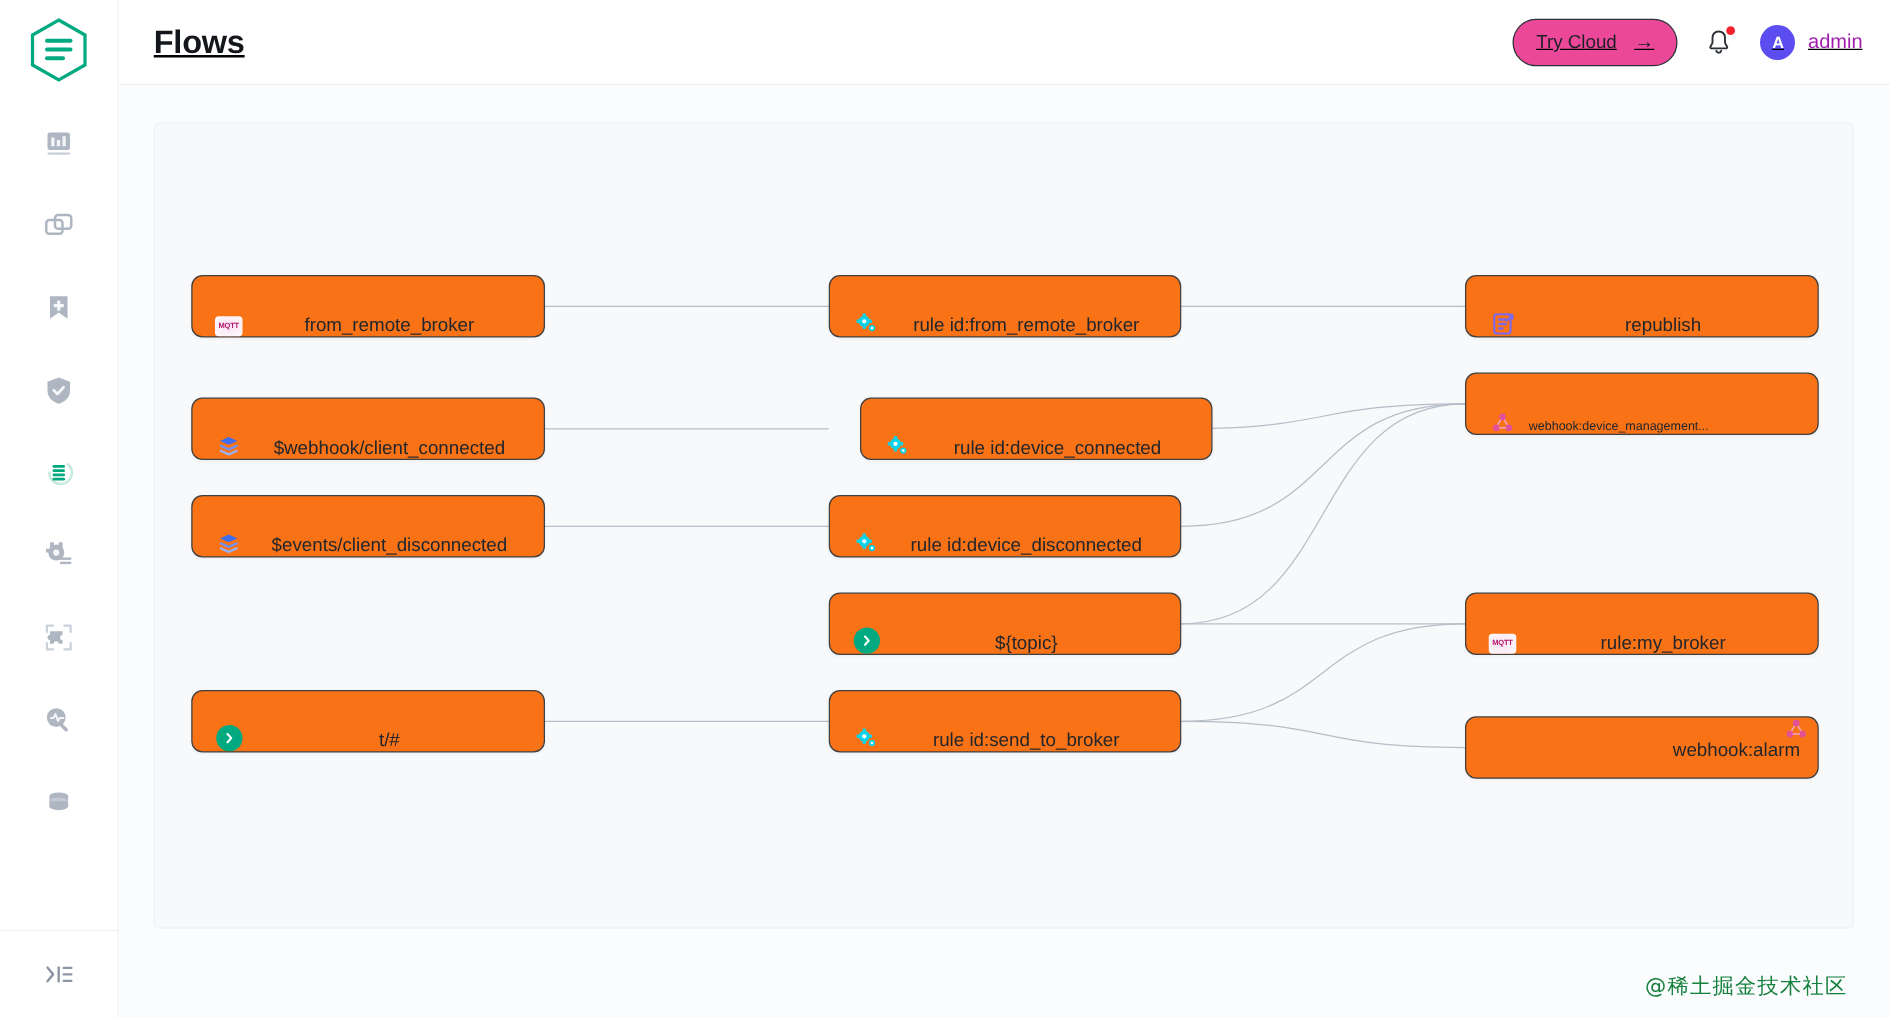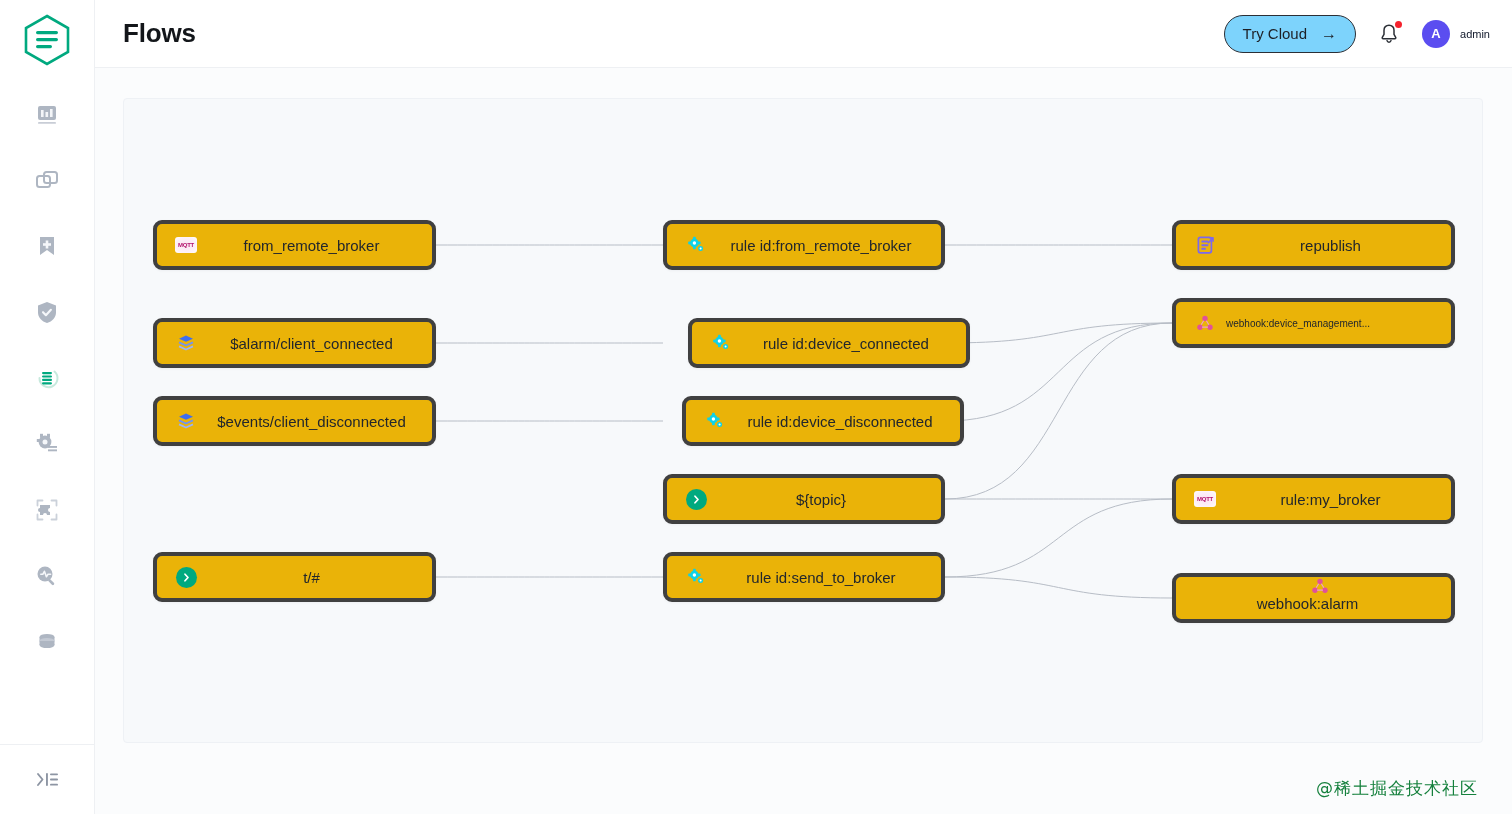--- a/index.html
+++ b/index.html
@@ -9,7 +9,7 @@
     background: #ffffff;
     overflow: hidden;
   }
-  #app { position: relative; width: 1512px; height: 610px; display: flex; }
+  #app { position: relative; width: 1512px; height: 610px; display: flex; text-decoration: underline; }
 
   
   .sidebar {

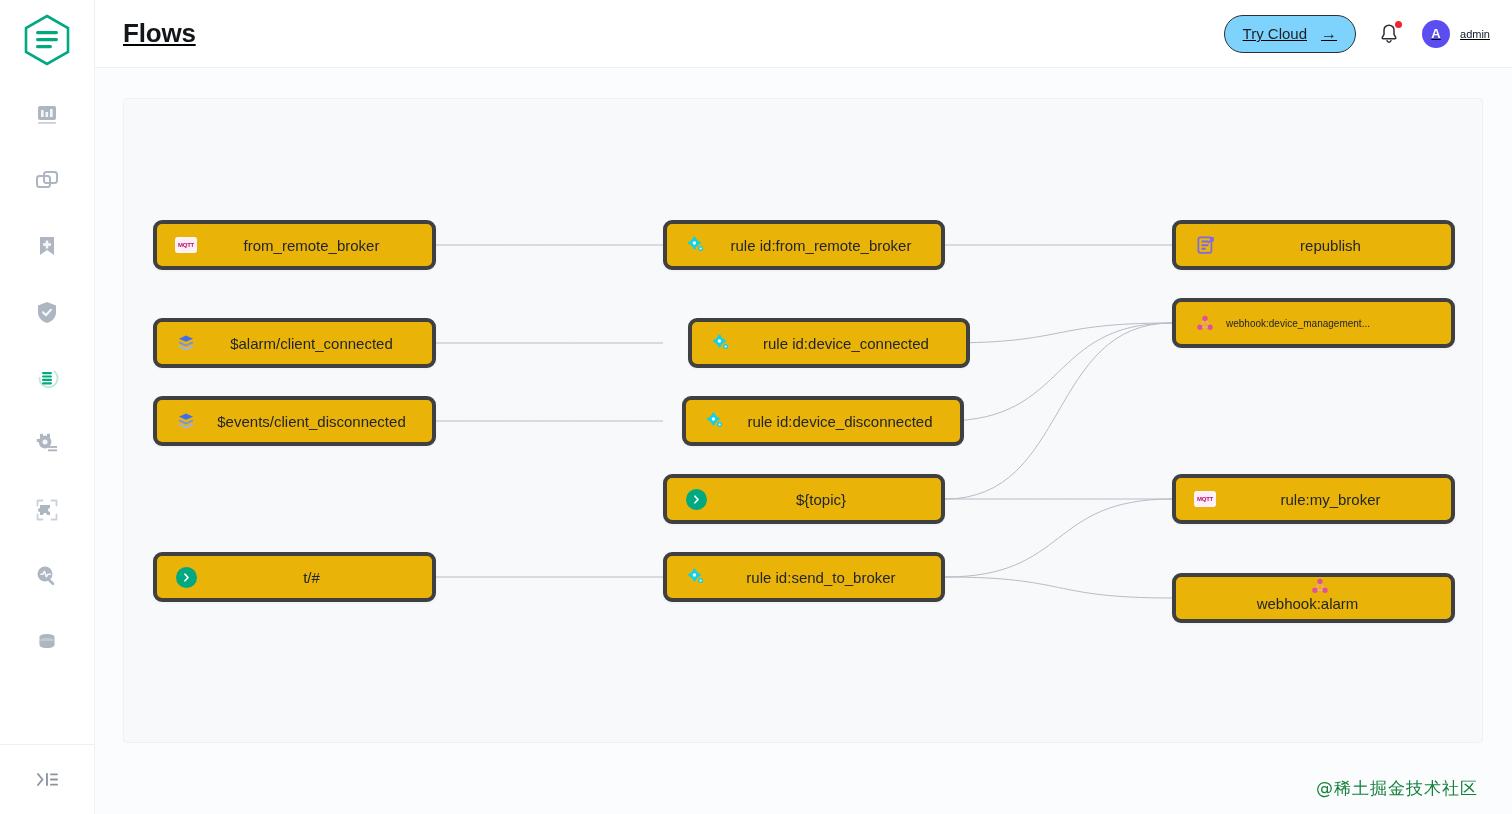--- a/index.html
+++ b/index.html
@@ -48,7 +48,7 @@
     display: flex; align-items: center; gap: 14px;
     height: 38px; padding: 0 18px;
     border: 1px solid #2b2f36; border-radius: 19px;
-    background: #7dd3fc; cursor: pointer;
+    background: #ec4899; cursor: pointer;
     font-size: 15px; color: #1d2026;
   }
   .bell-wrap { position: relative; width: 34px; height: 34px; display:flex; align-items:center; justify-content:center; cursor:pointer; }

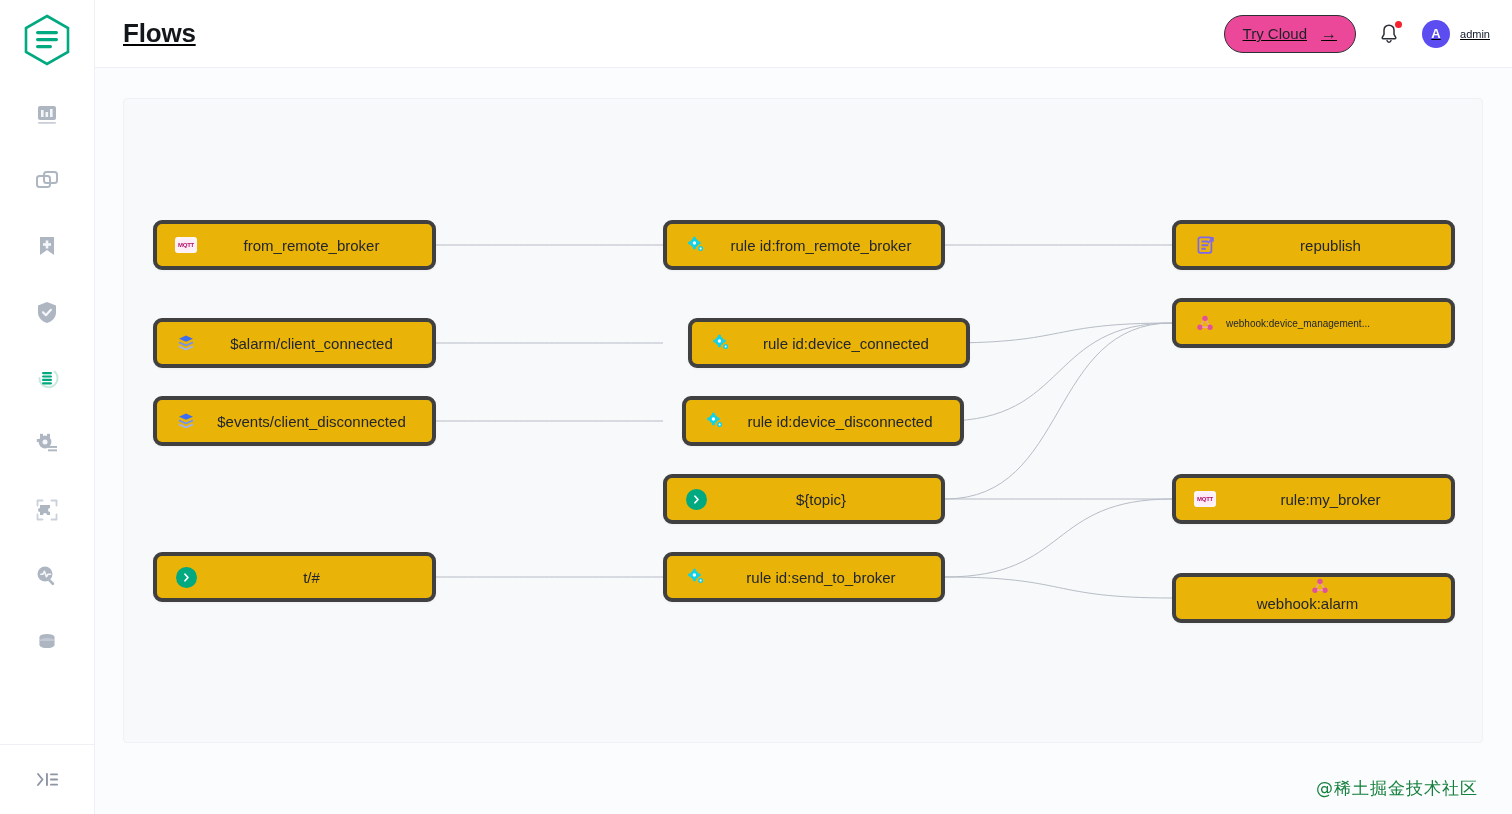--- a/index.html
+++ b/index.html
@@ -60,7 +60,7 @@
     display: flex; align-items: center; justify-content: center;
     font-size: 13px; font-weight: bold;
   }
-  .user-name { font-size: 11px; color: #0f172a; }
+  .user-name { font-size: 16px; color: #a21caf; }
 
   
   .canvas-outer { position: absolute; left: 0; top: 68px; right: 0; bottom: 0; background: #fbfcfd; }

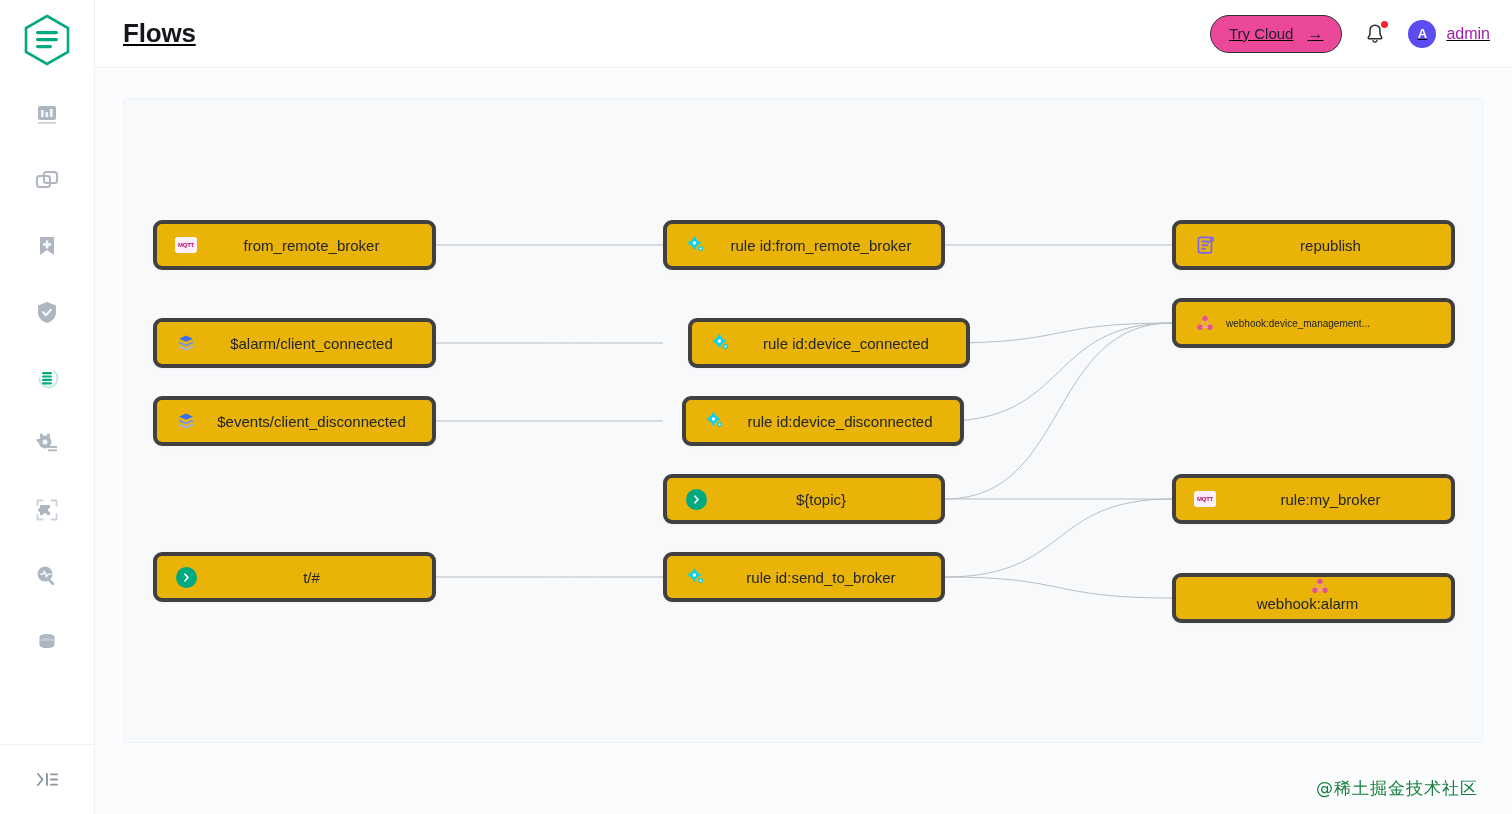--- a/index.html
+++ b/index.html
@@ -77,11 +77,11 @@
   .node {
     position: absolute;
     height: 50px;
-    background: #eab308;
-    border: 4px solid #404040;
+    background: #f97316;
+    border: 1px solid #404040;
     border-radius: 9px;
     box-shadow: 0 1px 3px rgba(20,30,50,0.045);
-    display: flex; align-items: center;
+    display: flex; align-items: flex-end;
     cursor: pointer;
   }
   .node-icon {

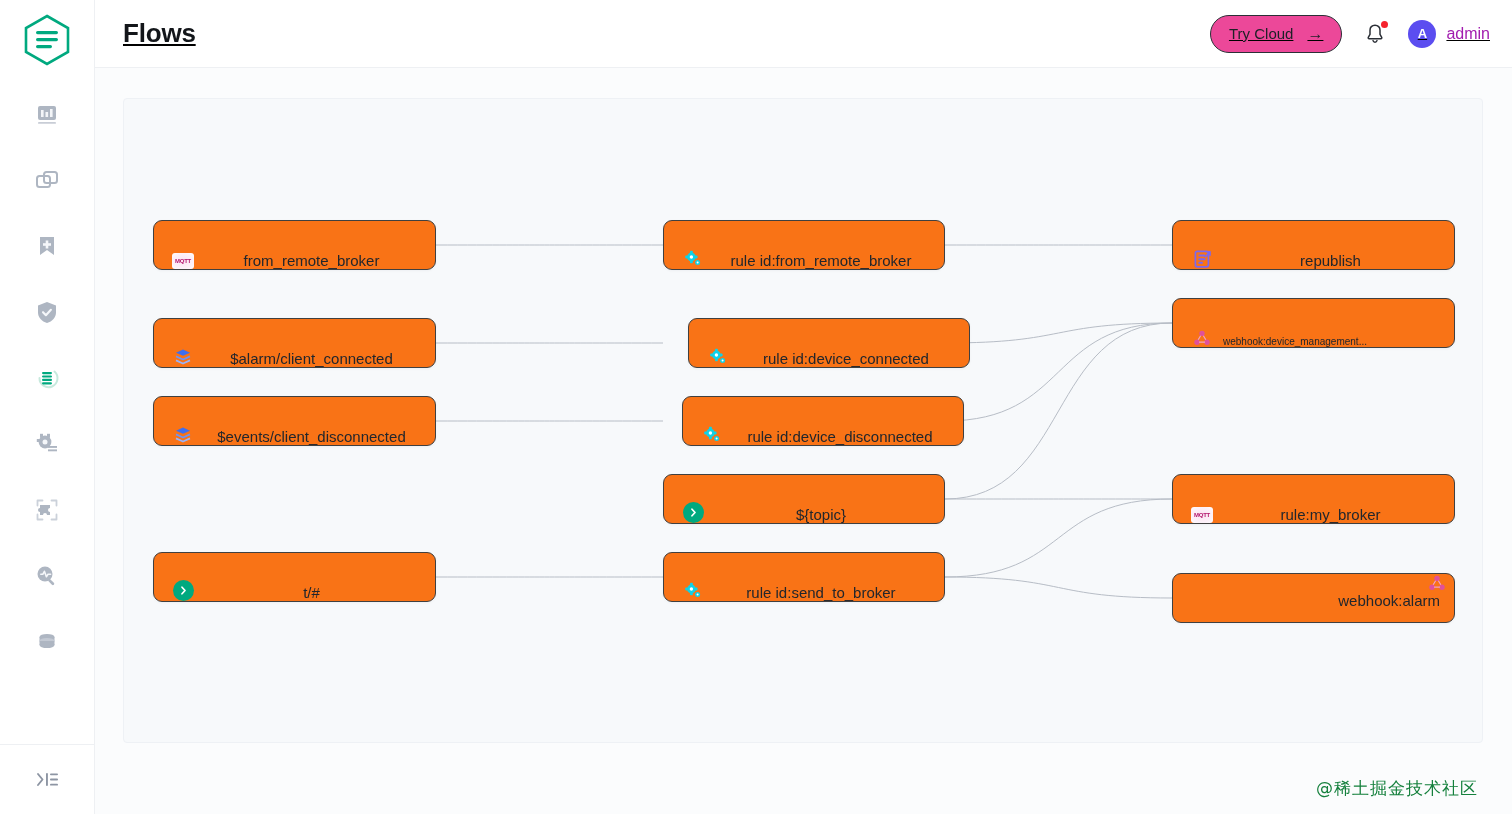--- a/index.html
+++ b/index.html
@@ -284,7 +284,7 @@
                   <path d="M3 13.4l7 3.1 7-3.1" fill="none" stroke="#9ab3f8" stroke-width="1.8" stroke-linejoin="round"></path>
                 </svg>
               </span>
-              <span class="node-label">$alarm/client_connected</span>
+              <span class="node-label">$webhook/client_connected</span>
             </div>
             <div class="node" style="left: 29px; top: 297px; width: 283px;">
               <span class="node-icon">

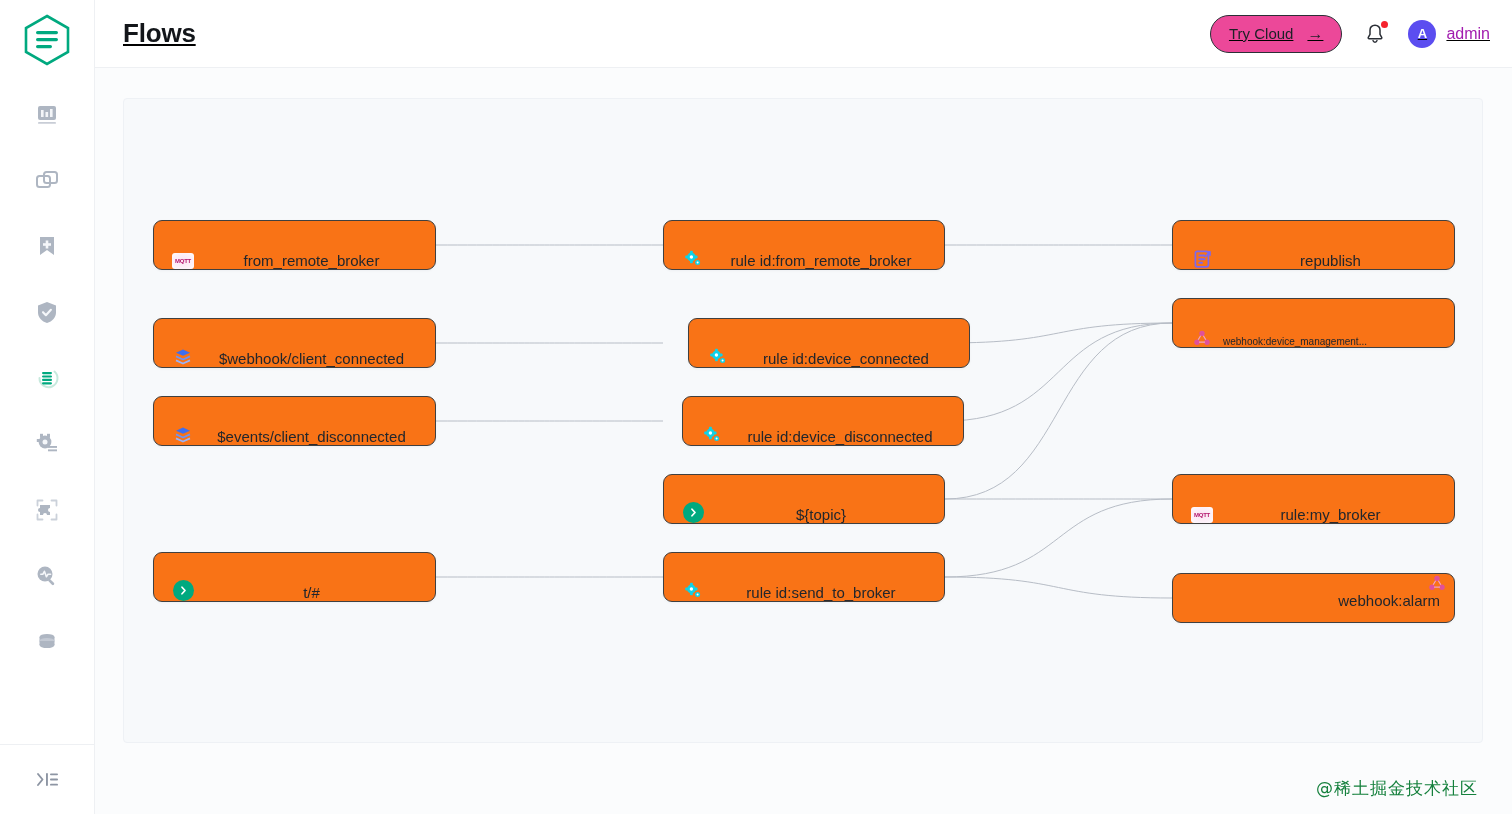--- a/index.html
+++ b/index.html
@@ -336,7 +336,7 @@
               </span>
               <span class="node-label">rule id:device_connected</span>
             </div>
-            <div class="node" style="left: 558px; top: 297px; width: 282px;">
+            <div class="node" style="left: 539px; top: 297px; width: 282px;">
               <span class="node-icon">
                 <svg width="20" height="20" viewBox="0 0 20 20">
                   <circle cx="8.4" cy="8" r="4.4" fill="#0fd2e8"></circle>

